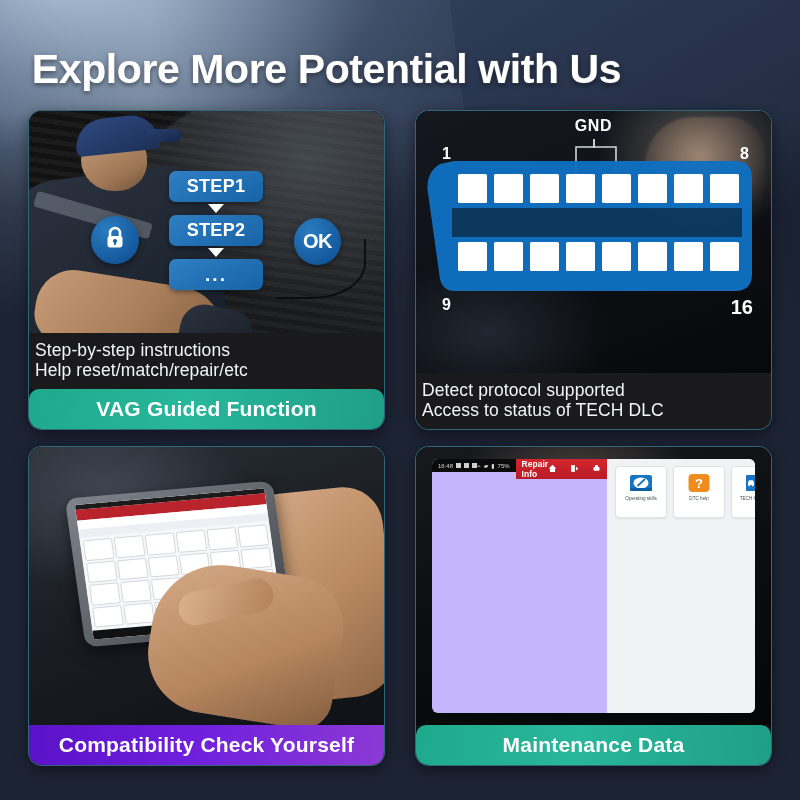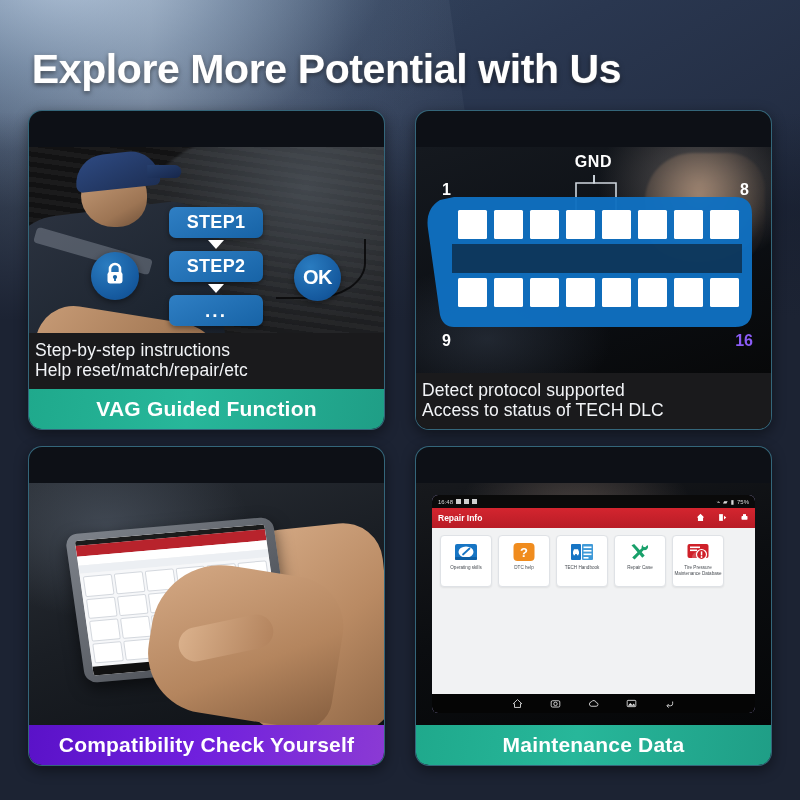--- a/index.html
+++ b/index.html
@@ -77,7 +77,6 @@
     flex: 1 1 auto;
     overflow: hidden;
     background: #111;
-    margin-top: 36px;
   }
 
   .caption {

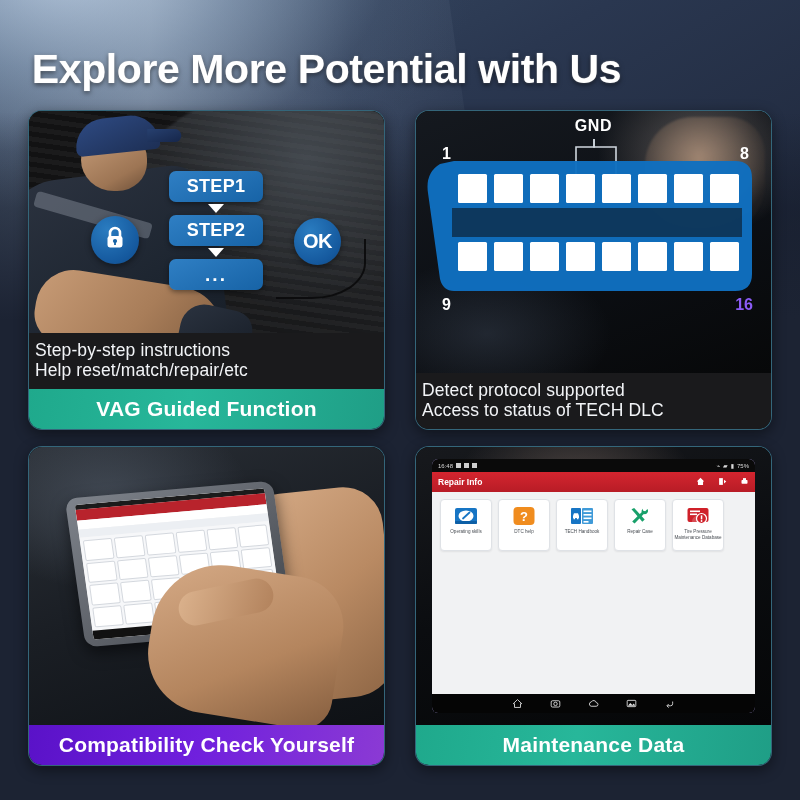--- a/index.html
+++ b/index.html
@@ -451,7 +451,7 @@
           <div style="position:absolute;left:26px;top:34px;color:#fff;font-size:16px;font-weight:700">1</div>
           <div style="position:absolute;right:22px;top:34px;color:#fff;font-size:16px;font-weight:700">8</div>
           <div style="position:absolute;left:26px;top:185px;color:#fff;font-size:16px;font-weight:700">9</div>
-          <div style="position:absolute;right:18px;top:185px;color:#8b5cf6;font-size:16px;font-weight:700">16</div>
+          <div style="position:absolute;right:18px;top:185px;color:#ffffff;font-size:20px;font-weight:700">16</div>
         </div>
       </div>
 

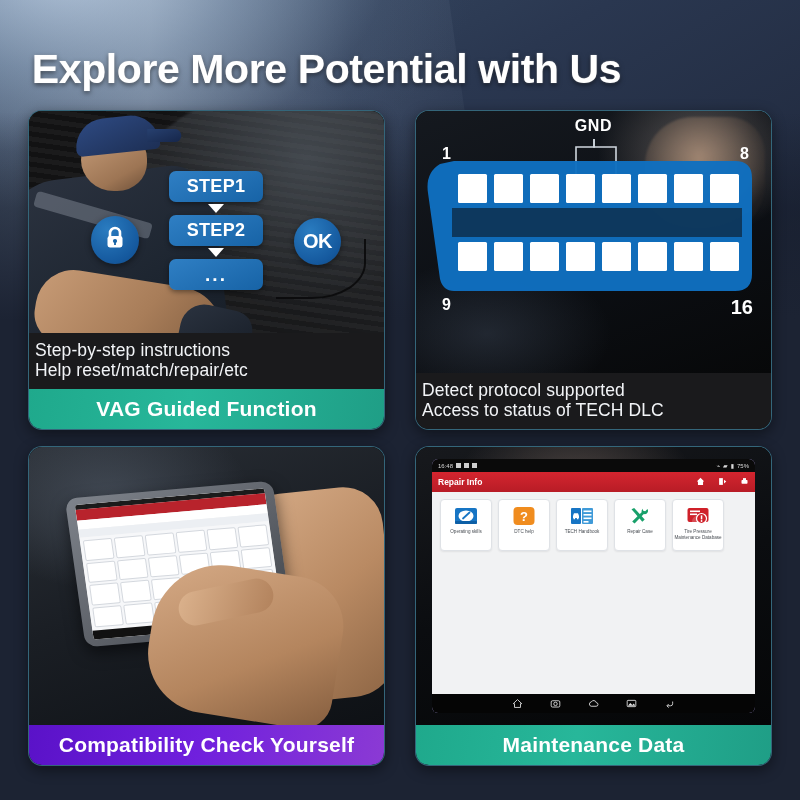--- a/index.html
+++ b/index.html
@@ -102,7 +102,7 @@
     letter-spacing: 0.2px;
     border-radius: 0 0 12px 12px;
   }
-  .fb-teal   { background: linear-gradient(100deg, #1fa98c 0%, #27b79a 45%, #1f9e86 100%); }
+  .fb-teal   { background: linear-gradient(100deg, #1fa98c 0%, #27b79a 45%, #1f9e86 100%); border-radius: 10px; }
   .fb-purple { background: linear-gradient(100deg, #5a12c8 0%, #7020dd 48%, #8b3ad4 100%); }
 
   

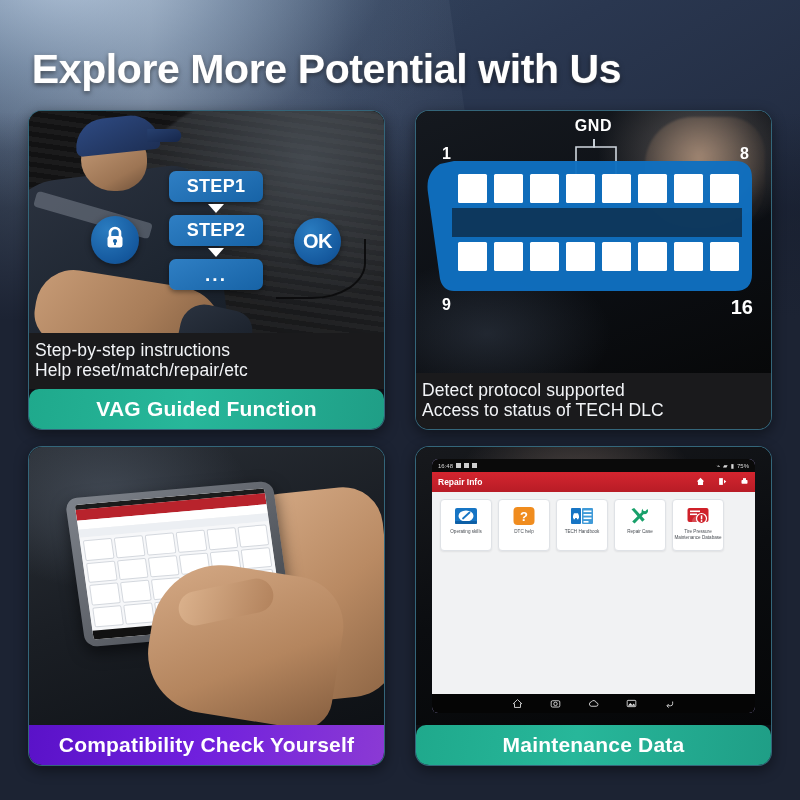--- a/index.html
+++ b/index.html
@@ -307,7 +307,7 @@
     background: #c4b5fd;
     border-radius: 6px;
     overflow: hidden;
-    display: flex; flex-direction: column;
+    display: flex; flex-direction: row;
   }
   .ri-status {
     height: 13px; background: #0a0a0a;

